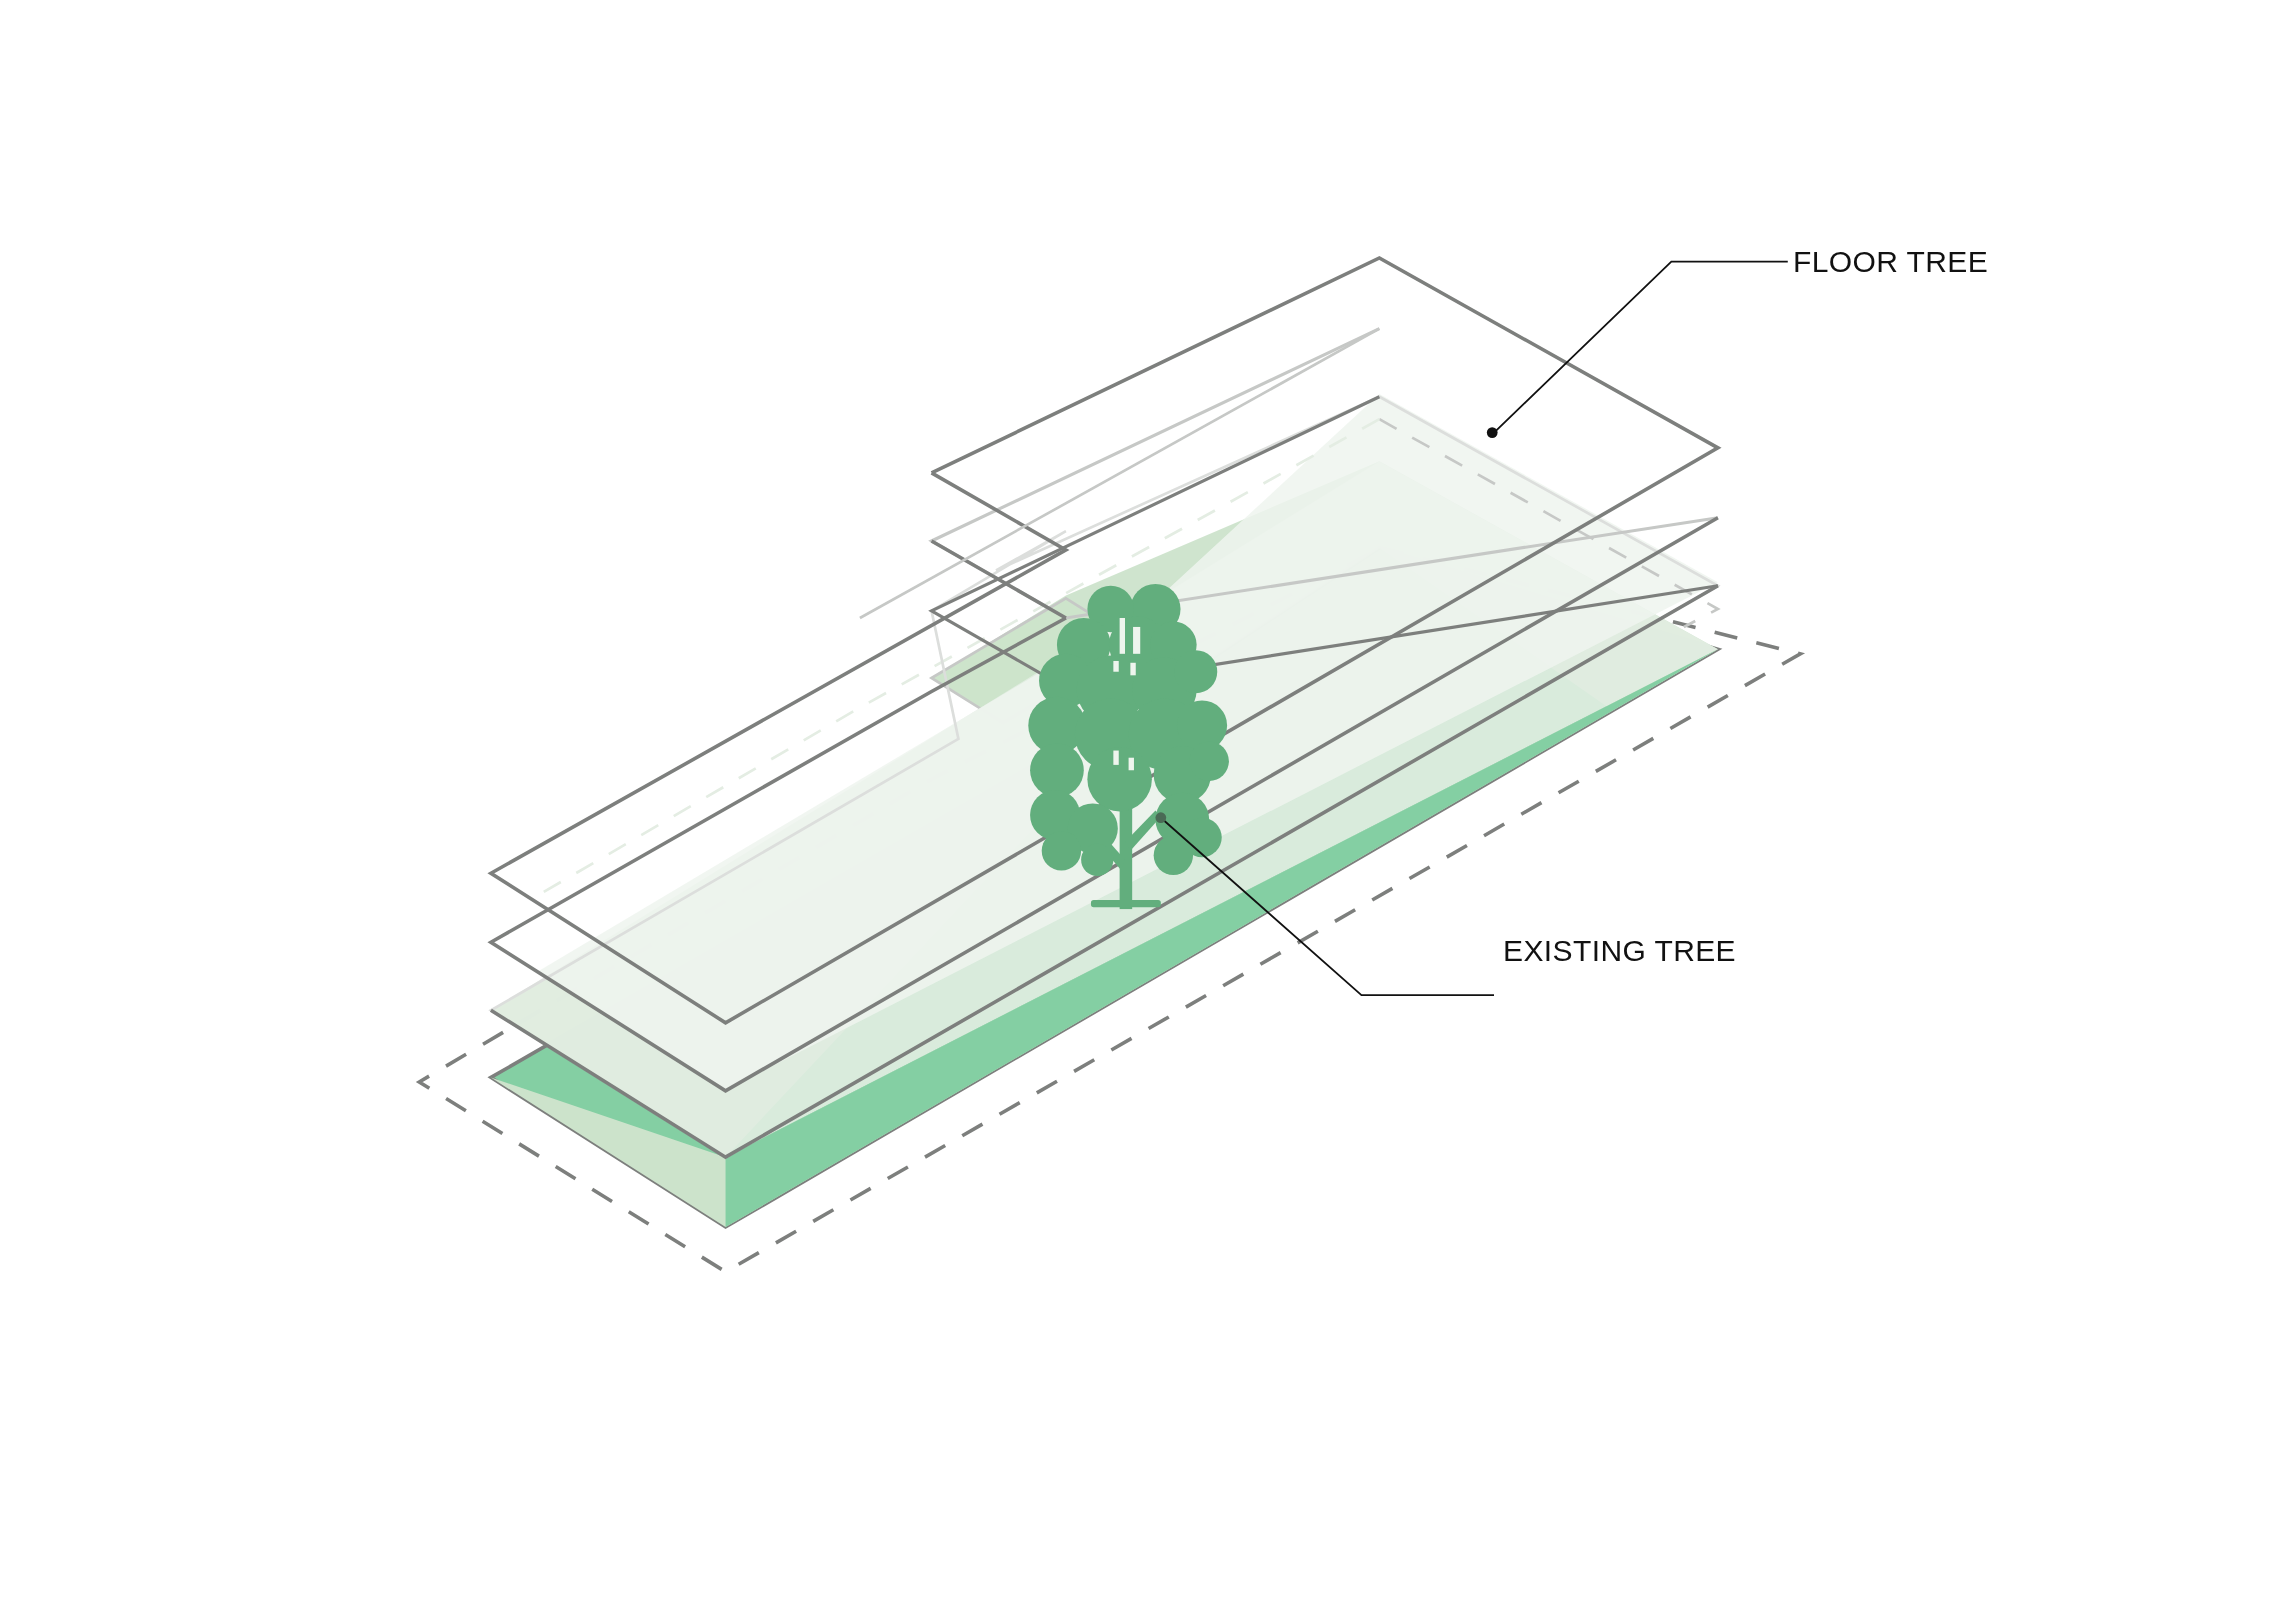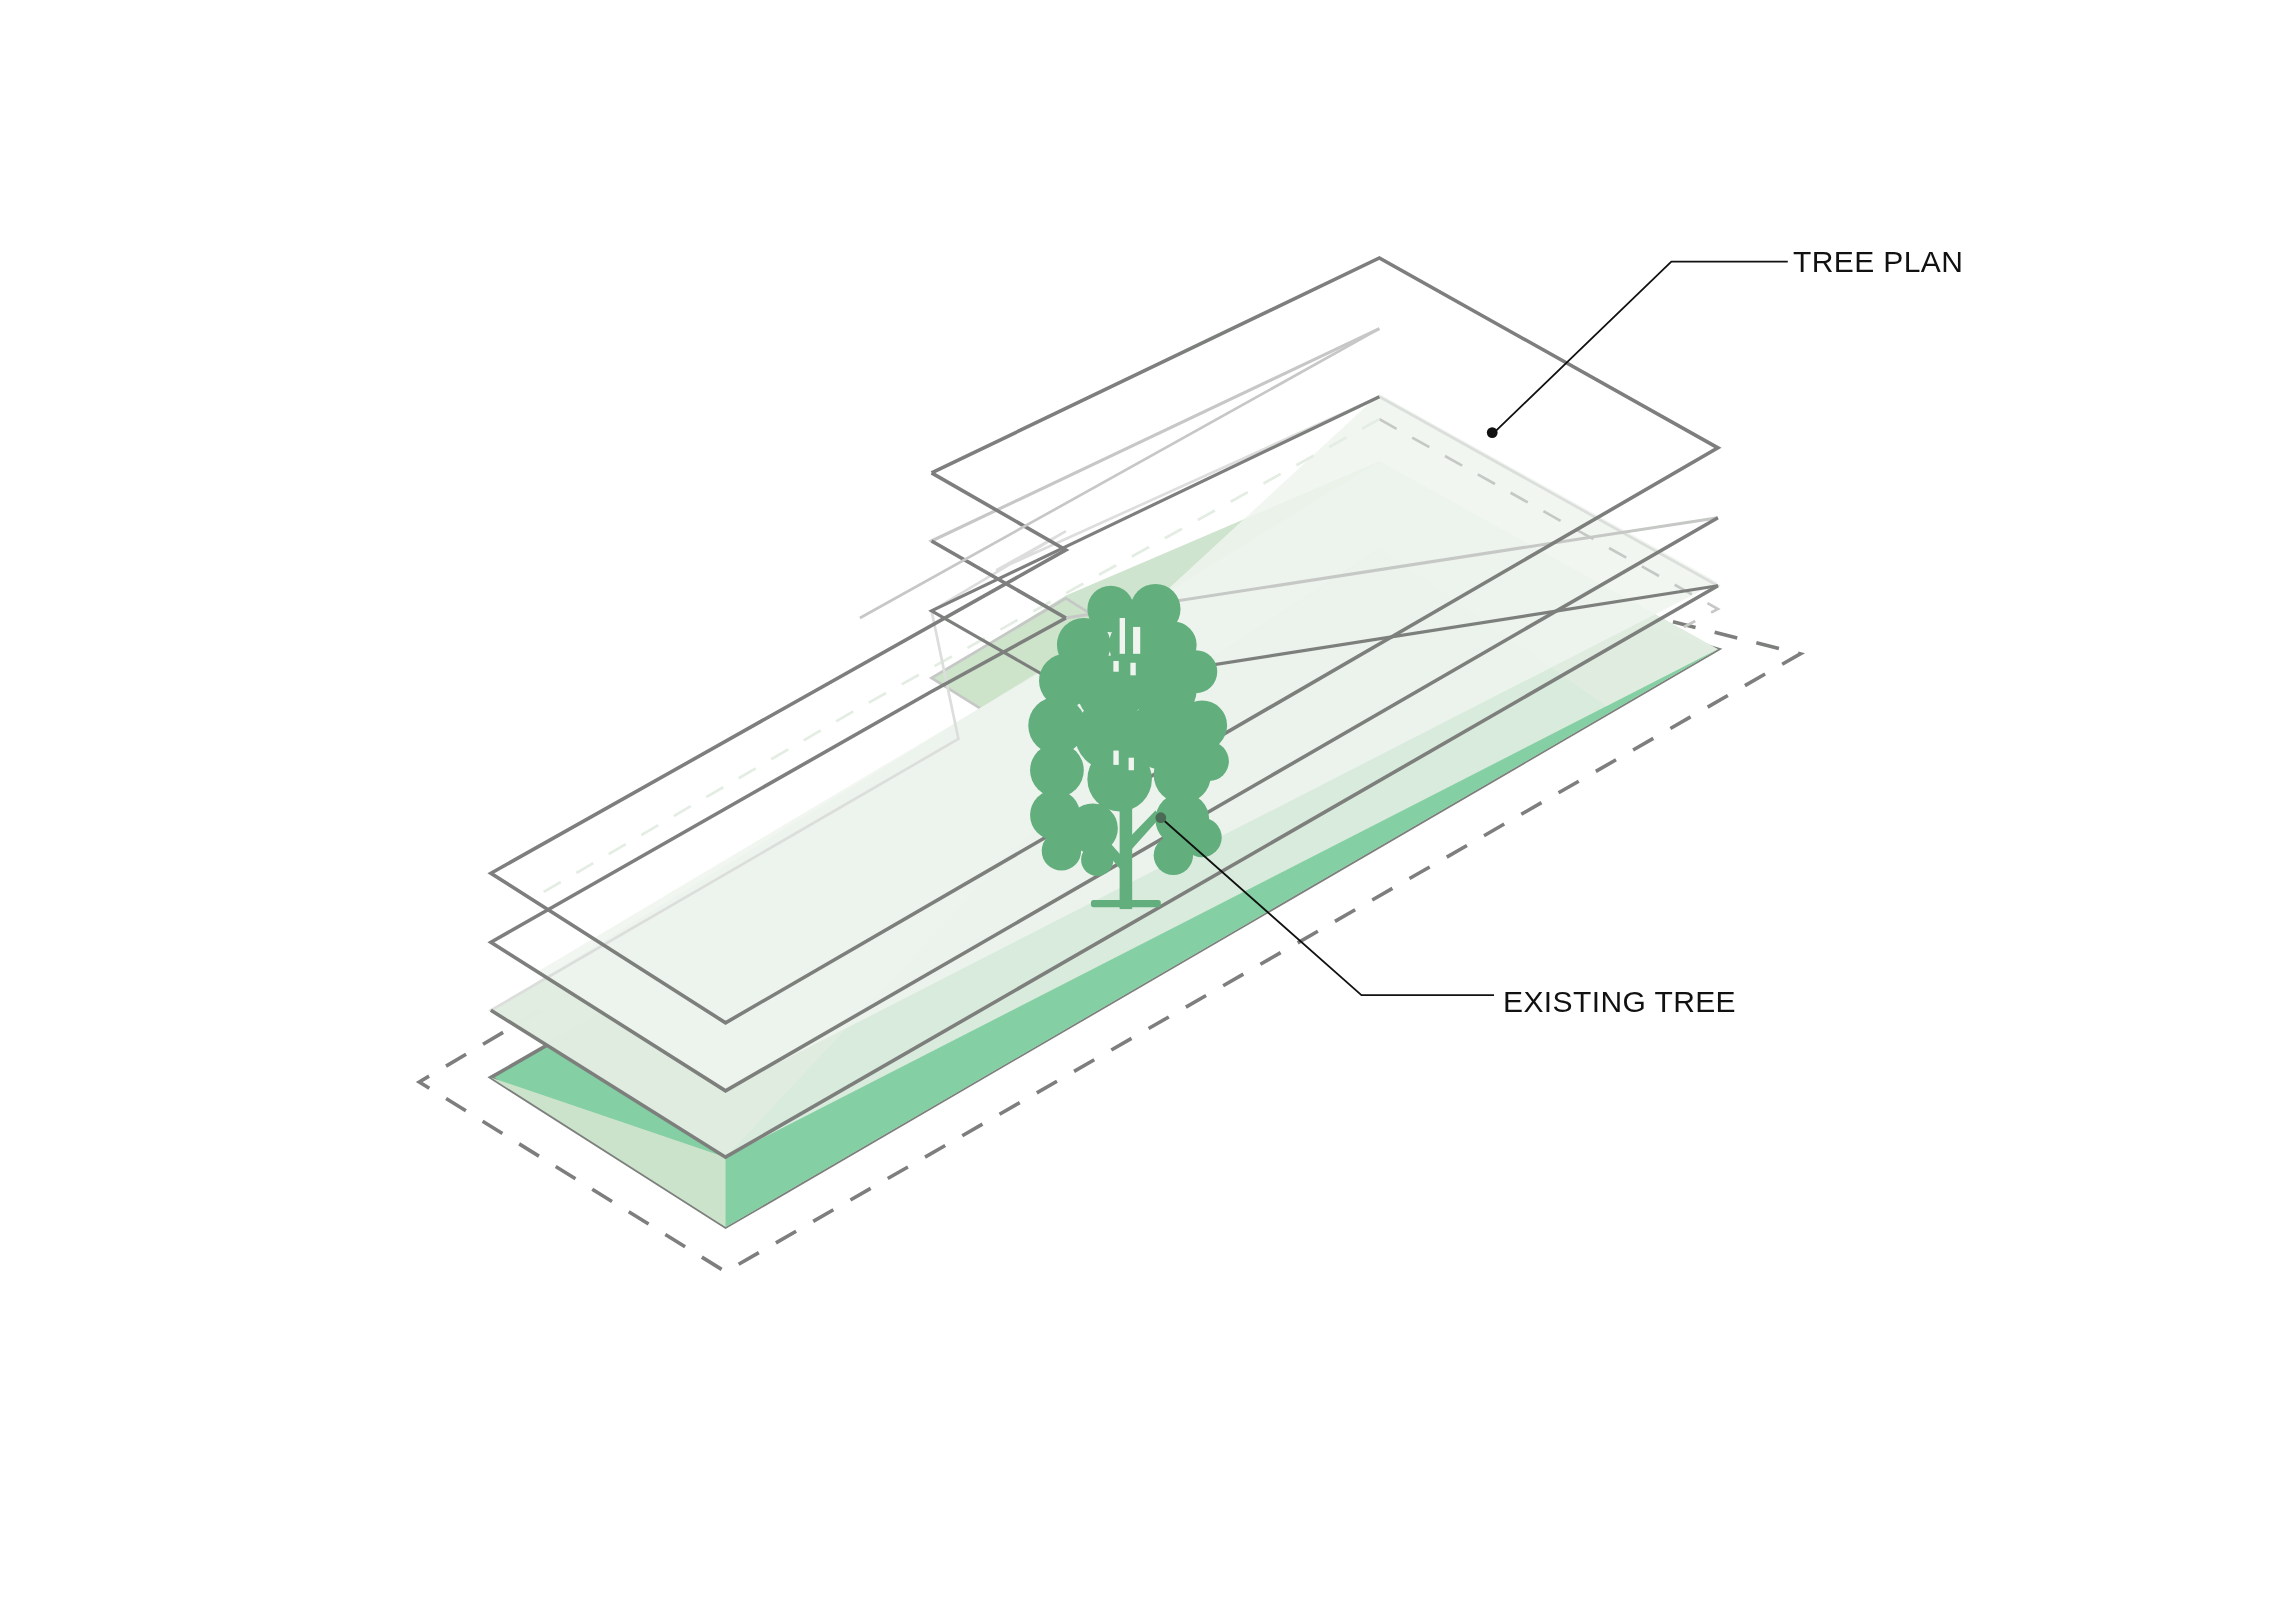--- a/index.html
+++ b/index.html
@@ -95,7 +95,7 @@
   <circle cx="1296" cy="913" r="6" fill="#4a6a55"></circle>
 </svg>
 
-<div class="label" style="left:1793px; top:247px;">TREE PLAN</div>
+<div class="label" style="left:1793px; top:247px;">FLOOR TREE</div>
 
 <div class="label" style="left:1503px; top:987px;">EXISTING TREE</div>
 

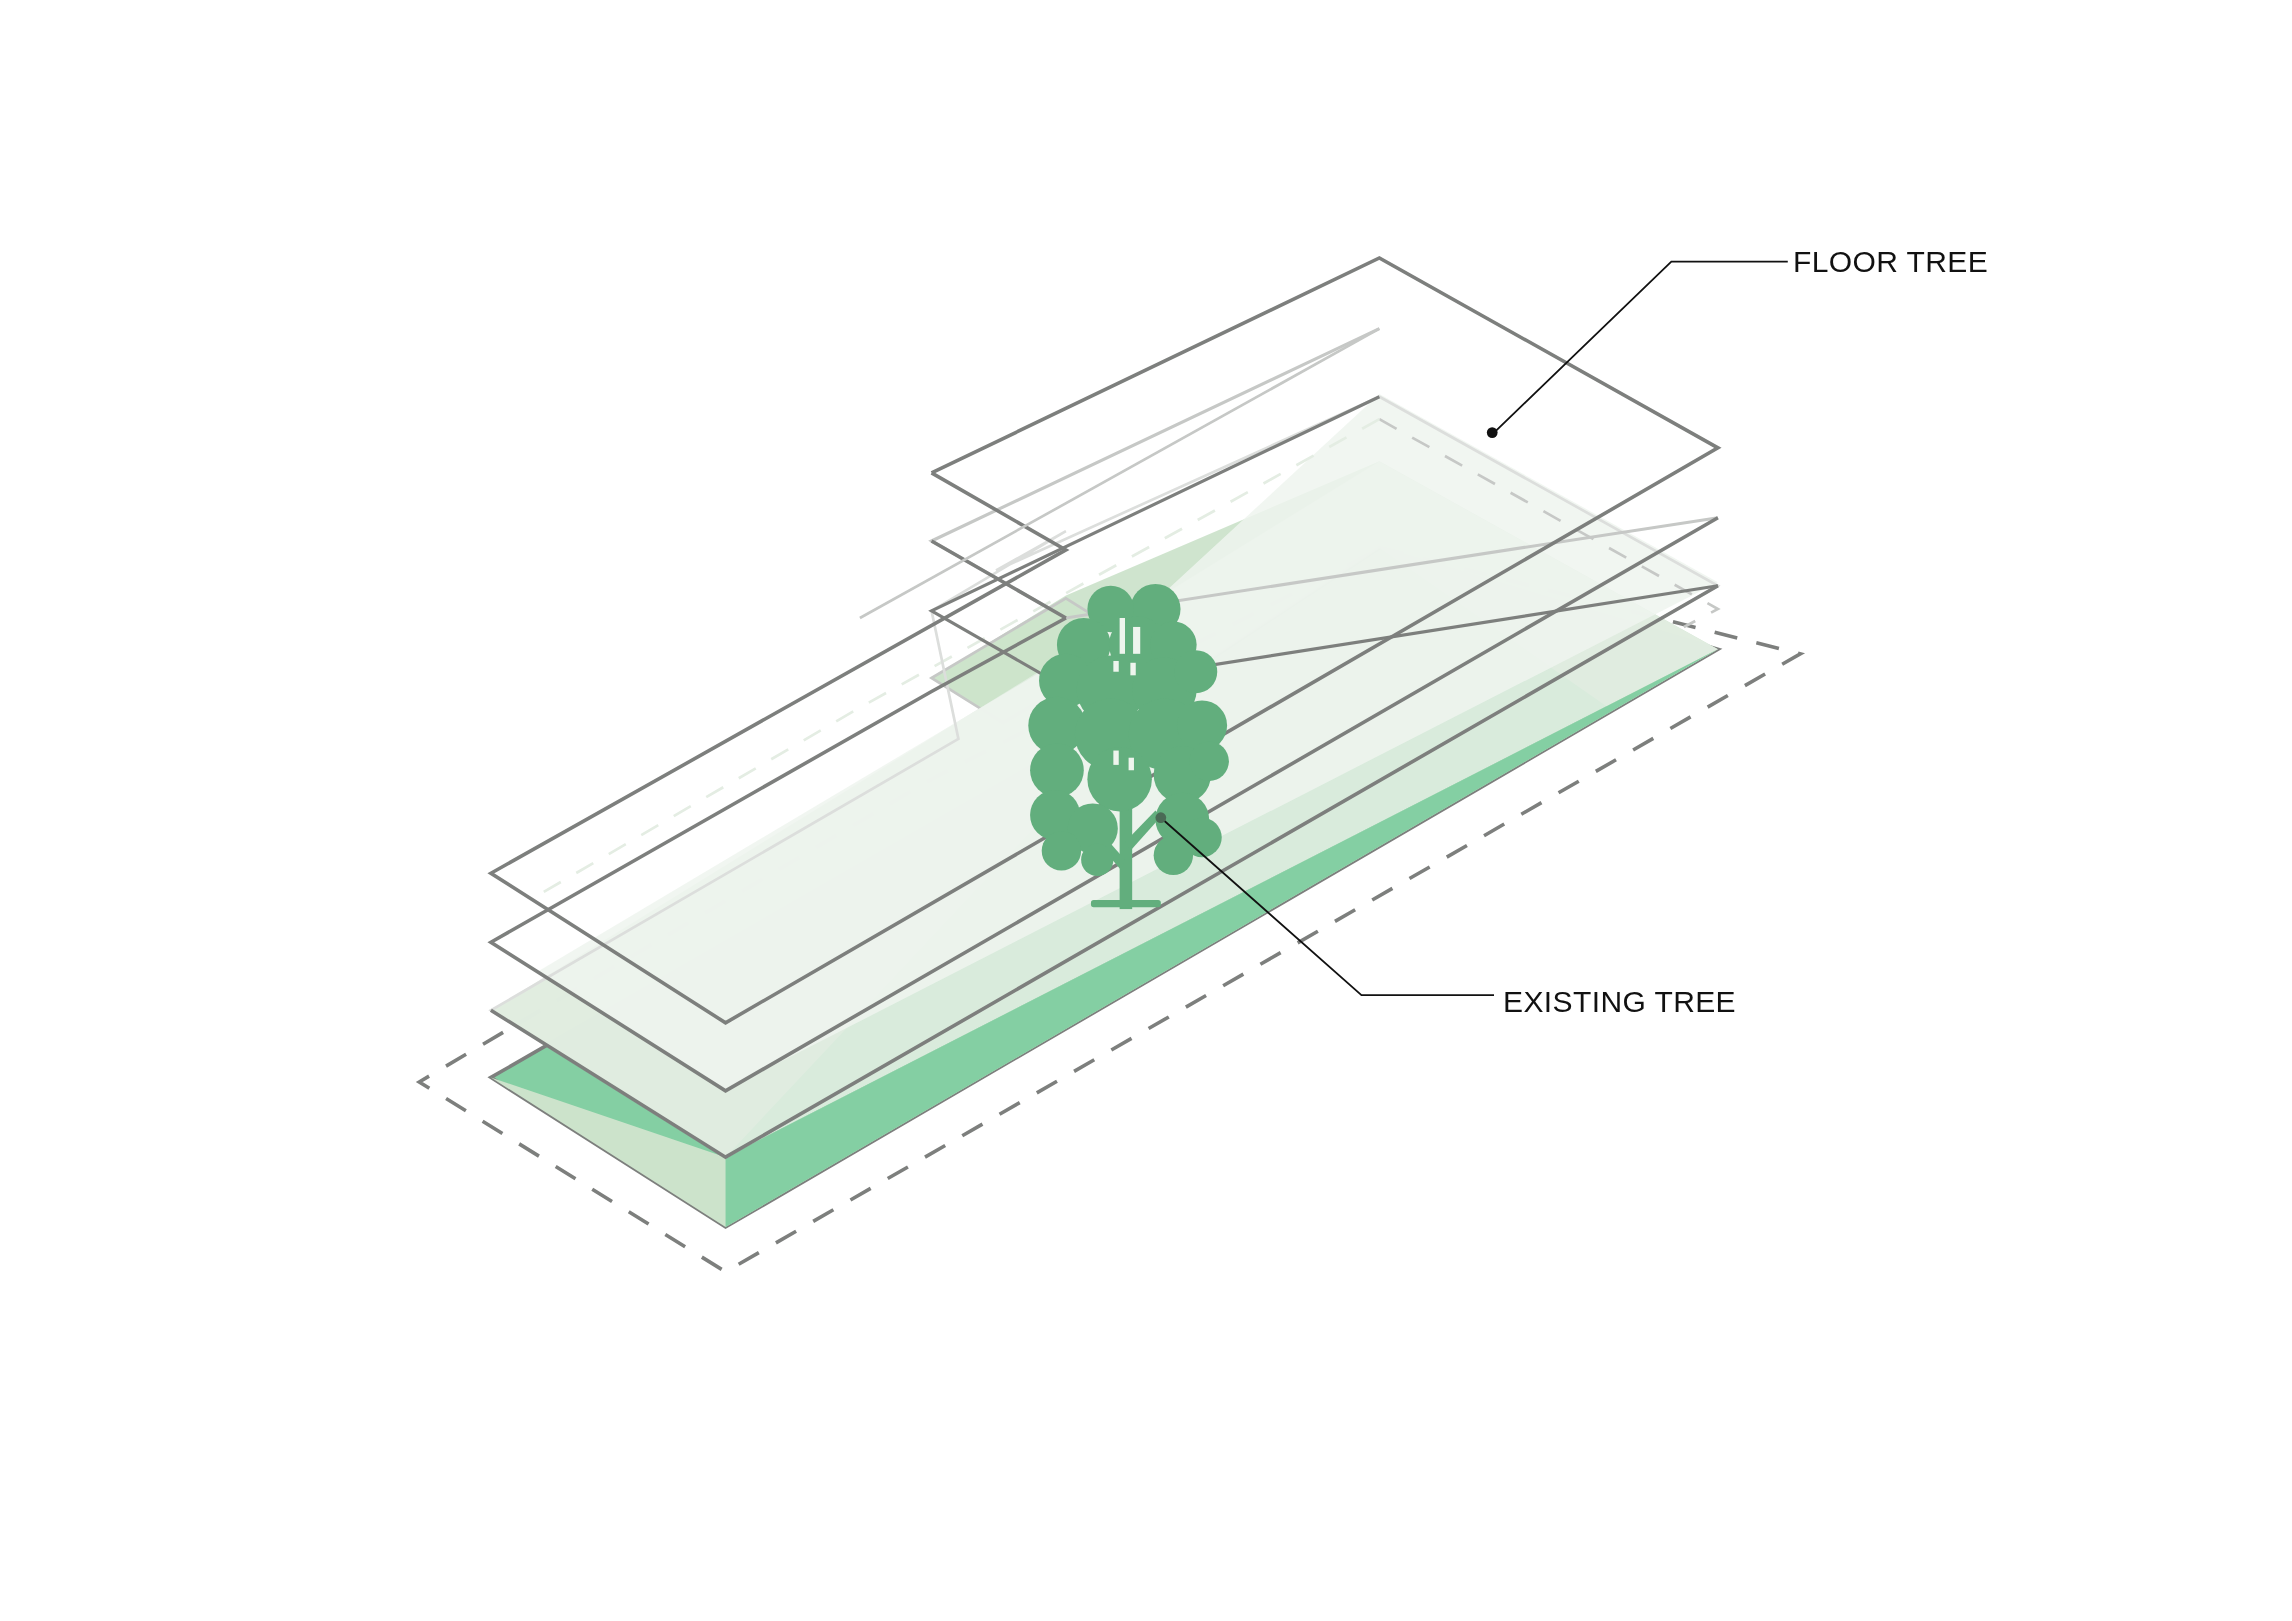--- a/index.html
+++ b/index.html
@@ -97,7 +97,7 @@
 
 <div class="label" style="left:1793px; top:247px;">FLOOR TREE</div>
 
-<div class="label" style="left:1503px; top:987px;">EXISTING TREE</div>
+<div class="label" style="left:1503px; top:936px;">EXISTING TREE</div>
 
 
 </body></html>

